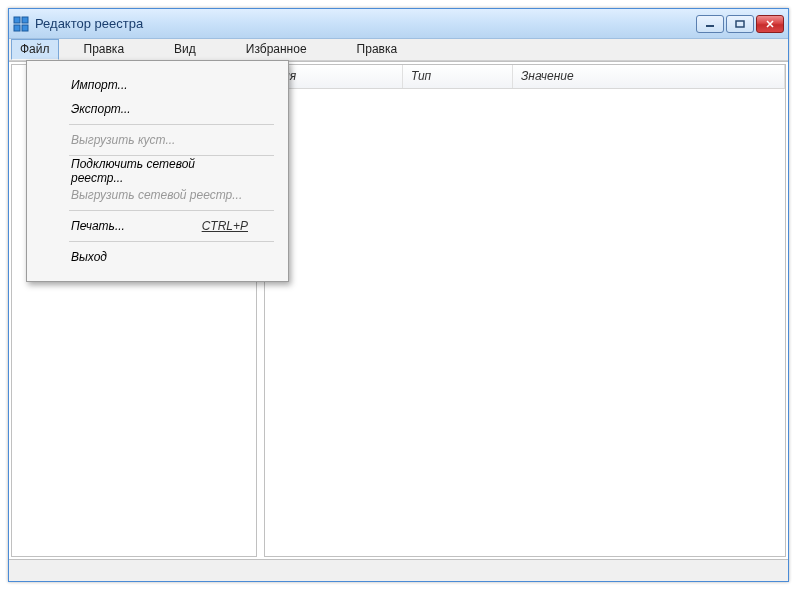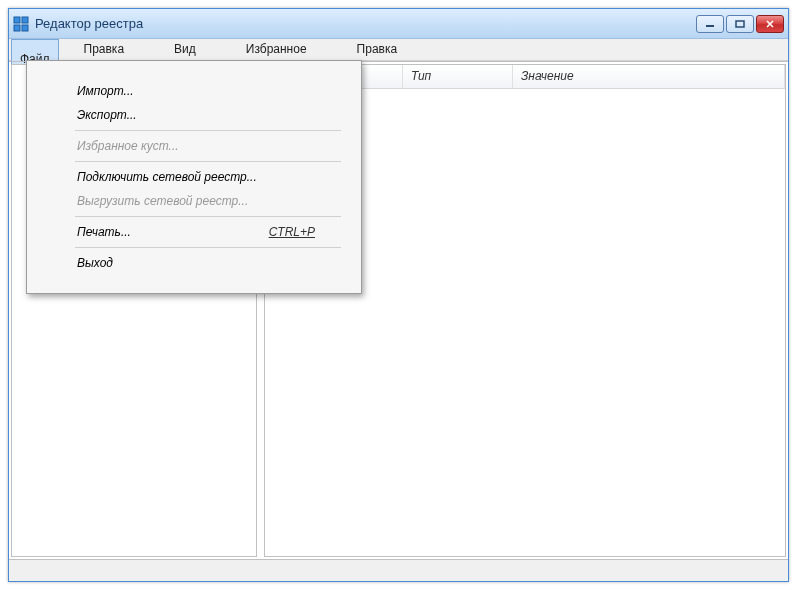--- a/index.html
+++ b/index.html
@@ -77,7 +77,7 @@
   .menu-item.open {
     background: #cde3f9;
     border: 1px solid #7aa7d8;
-    padding: 12px 8px;
+    padding: 2px 8px;
     border-bottom: 1px solid #f6f6f6;
   }
 

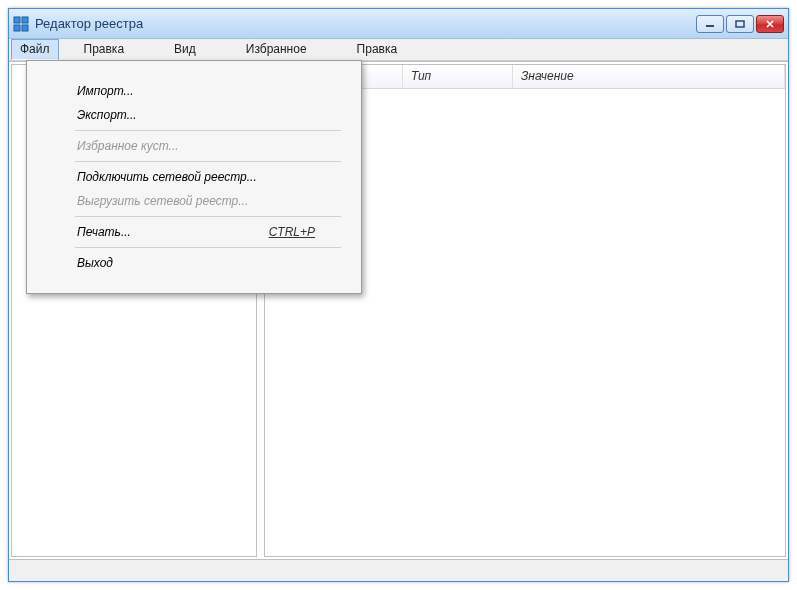--- a/index.html
+++ b/index.html
@@ -145,11 +145,11 @@
     position: absolute;
     top: 51px;
     left: 17px;
-    width: 336px;
+    width: 263px;
     background: #f6f6f6;
     border: 1px solid #9c9c9c;
     box-shadow: 2px 3px 6px rgba(0,0,0,0.35);
-    padding: 18px;
+    padding: 12px;
     z-index: 100;
   }
   .dd-row {

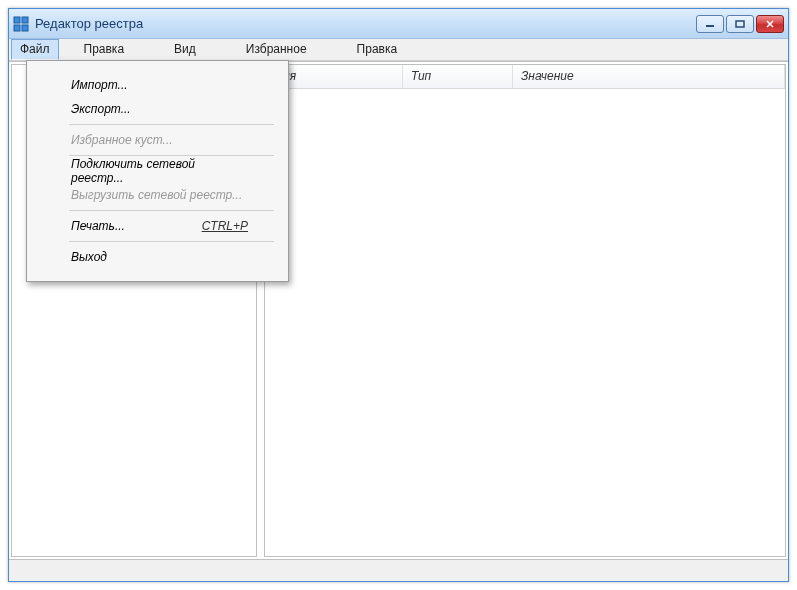--- a/index.html
+++ b/index.html
@@ -249,7 +249,7 @@
       </div>
       <div class="dd-sep"></div>
       <div class="dd-row disabled">
-        <span>Избранное куст...</span>
+        <span>Выгрузить куст...</span>
       </div>
       <div class="dd-sep"></div>
       <div class="dd-row">

